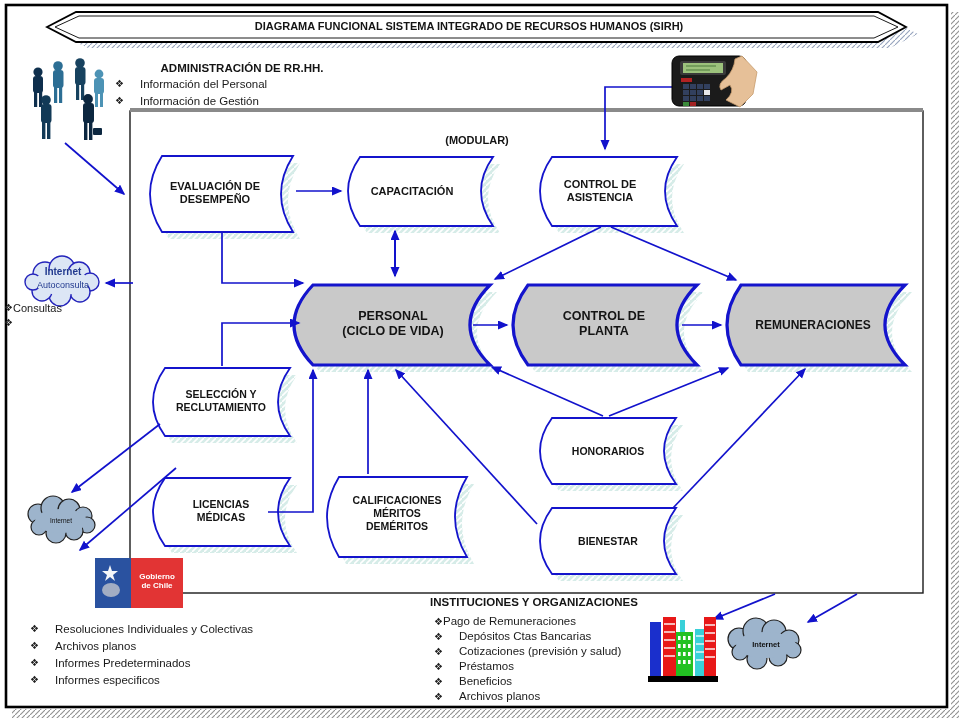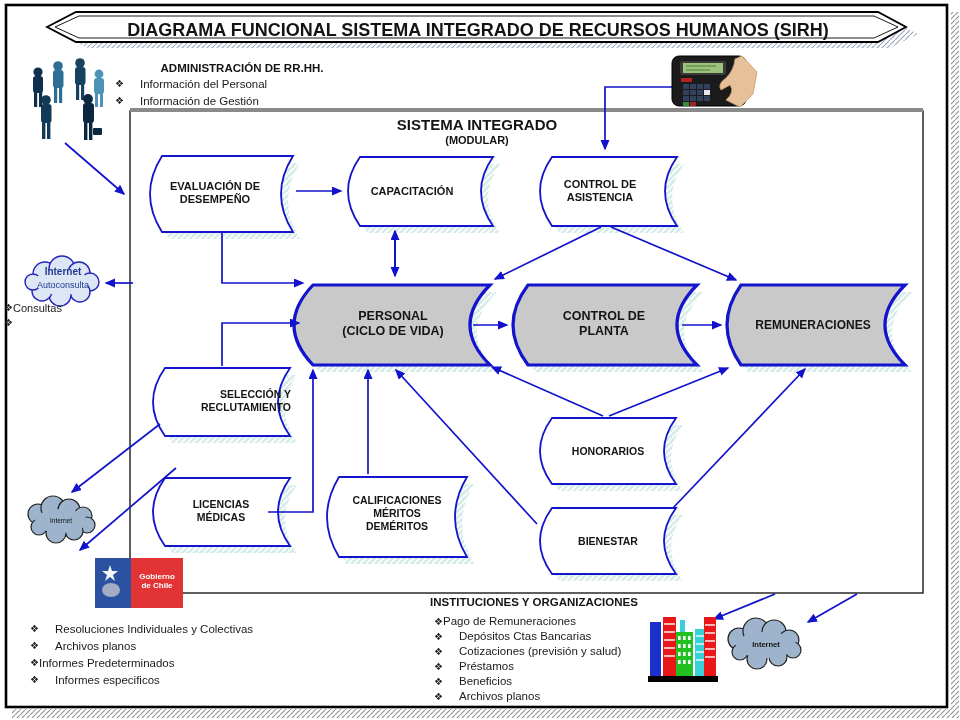--- a/index.html
+++ b/index.html
@@ -266,7 +266,7 @@
     </g>
   </svg>
 
-  <div class="lbl" style="left:108px;top:20px;width:740px;font-size:18px;">DIAGRAMA FUNCIONAL SISTEMA INTEGRADO DE RECURSOS HUMANOS (SIRH)</div>
+  <div class="lbl" style="left:99px;top:20px;width:740px;font-size:11px;">DIAGRAMA FUNCIONAL SISTEMA INTEGRADO DE RECURSOS HUMANOS (SIRH)</div>
 
   <div class="lbl" style="left:112px;top:62px;width:260px;text-align:center;font-size:11.5px;">ADMINISTRACIÓN DE RR.HH.</div>
   <div class="brow" style="left:115px;top:77px;width:250px;">

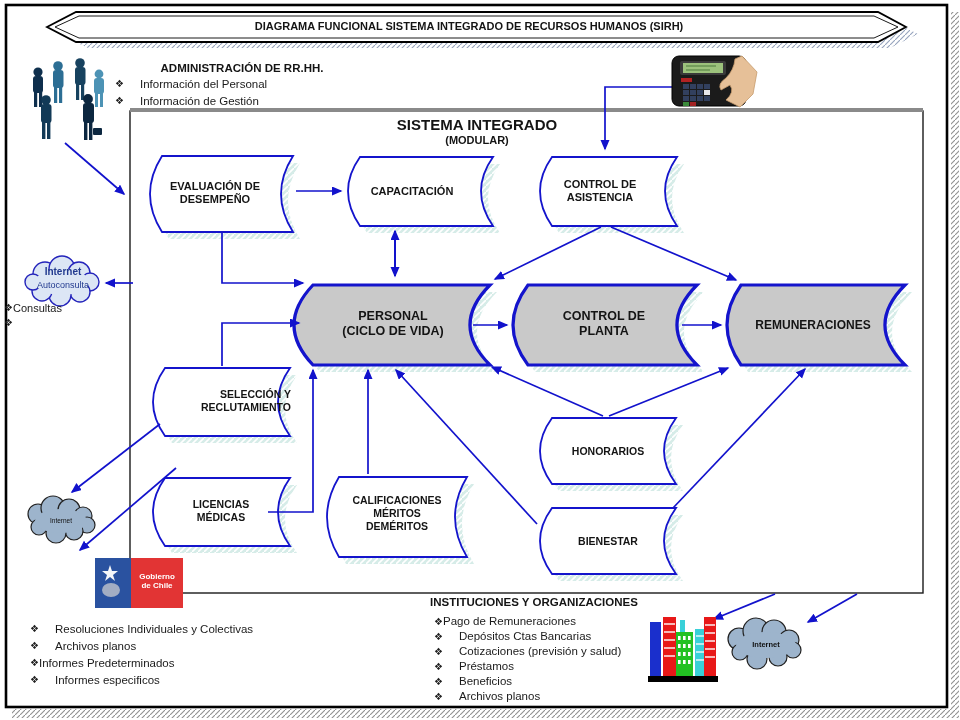--- a/index.html
+++ b/index.html
@@ -278,7 +278,6 @@
     <span class="btxt" style="margin-left:16px;">Información de Gestión</span>
   </div>
 
-  <div class="lbl" style="left:377px;top:116px;width:200px;font-size:15px;">SISTEMA INTEGRADO</div>
   <div class="lbl" style="left:377px;top:134px;width:200px;font-size:11px;">(MODULAR)</div>
 
   <div class="lbl" style="left:145px;top:180px;width:140px;font-size:11px;line-height:13px;">EVALUACIÓN DE

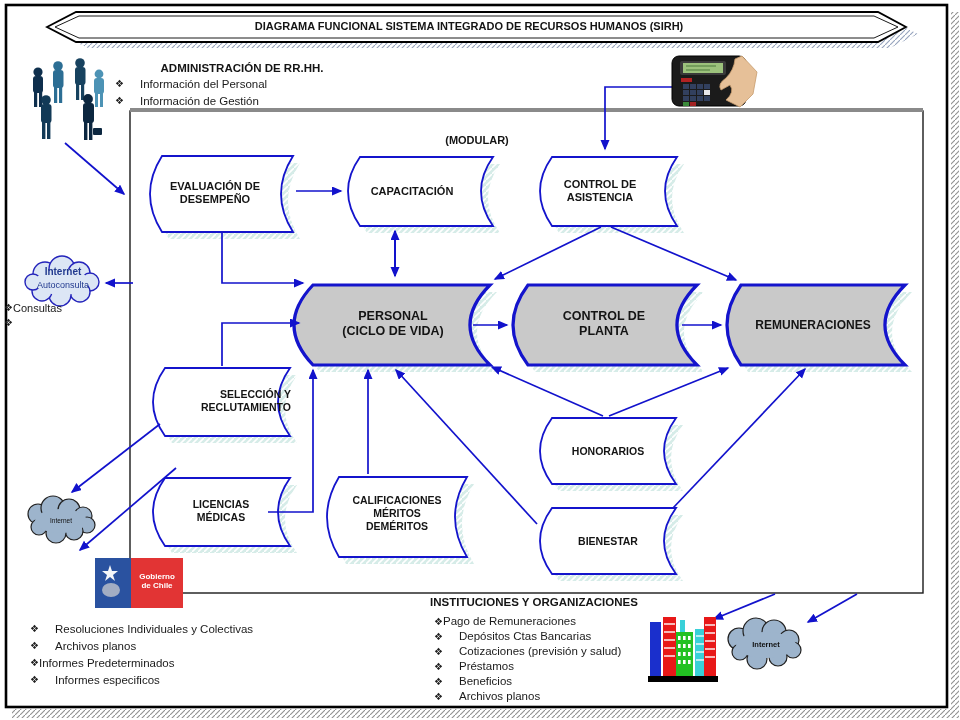--- a/index.html
+++ b/index.html
@@ -290,7 +290,7 @@
   <div class="lbl" style="left:524px;top:309px;width:160px;font-size:12.5px;line-height:15px;">CONTROL DE
 PLANTA</div>
   <div class="lbl" style="left:723px;top:318px;width:180px;font-size:12px;">REMUNERACIONES</div>
-  <div class="lbl" style="left:151px;top:388px;width:140px;font-size:10.5px;line-height:13px;text-align:right;">SELECCIÓN Y
+  <div class="lbl" style="left:151px;top:388px;width:140px;font-size:10.5px;line-height:13px;">SELECCIÓN Y
 RECLUTAMIENTO</div>
   <div class="lbl" style="left:151px;top:498px;width:140px;font-size:10.5px;line-height:13px;">LICENCIAS
 MÉDICAS</div>

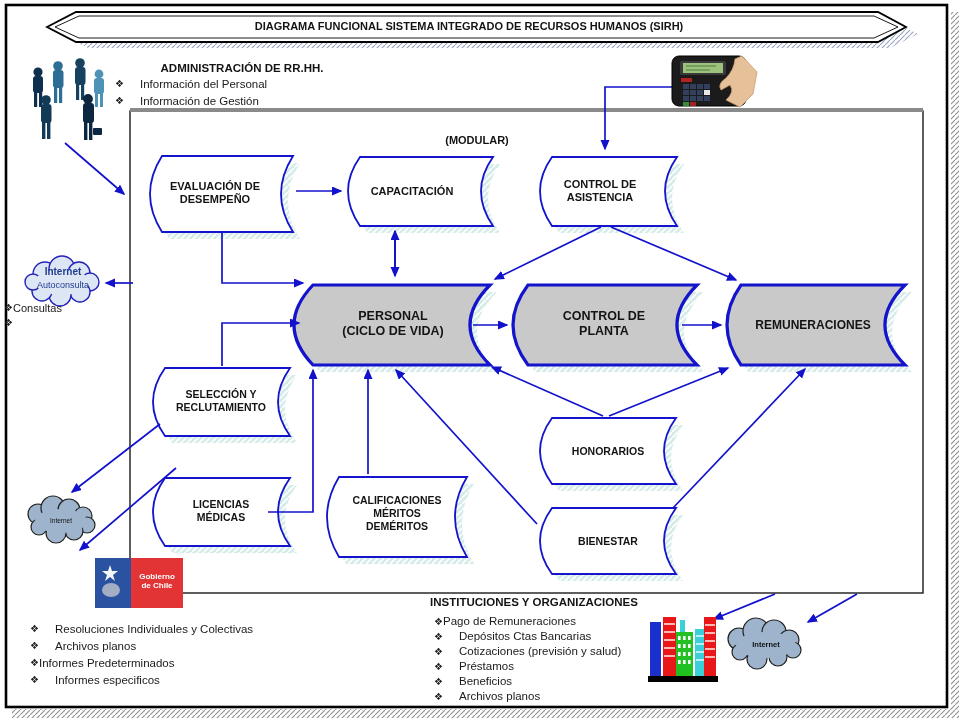--- a/index.html
+++ b/index.html
@@ -326,7 +326,7 @@
   </div>
   <div class="brow" style="left:30px;top:656px;width:300px;">
     <span class="diam">❖</span>
-    <span class="btxt" style="">Informes Predeterminados</span>
+    <span class="btxt" style="margin-left:16px;">Informes Predeterminados</span>
   </div>
   <div class="brow" style="left:30px;top:673px;width:300px;">
     <span class="diam">❖</span>

